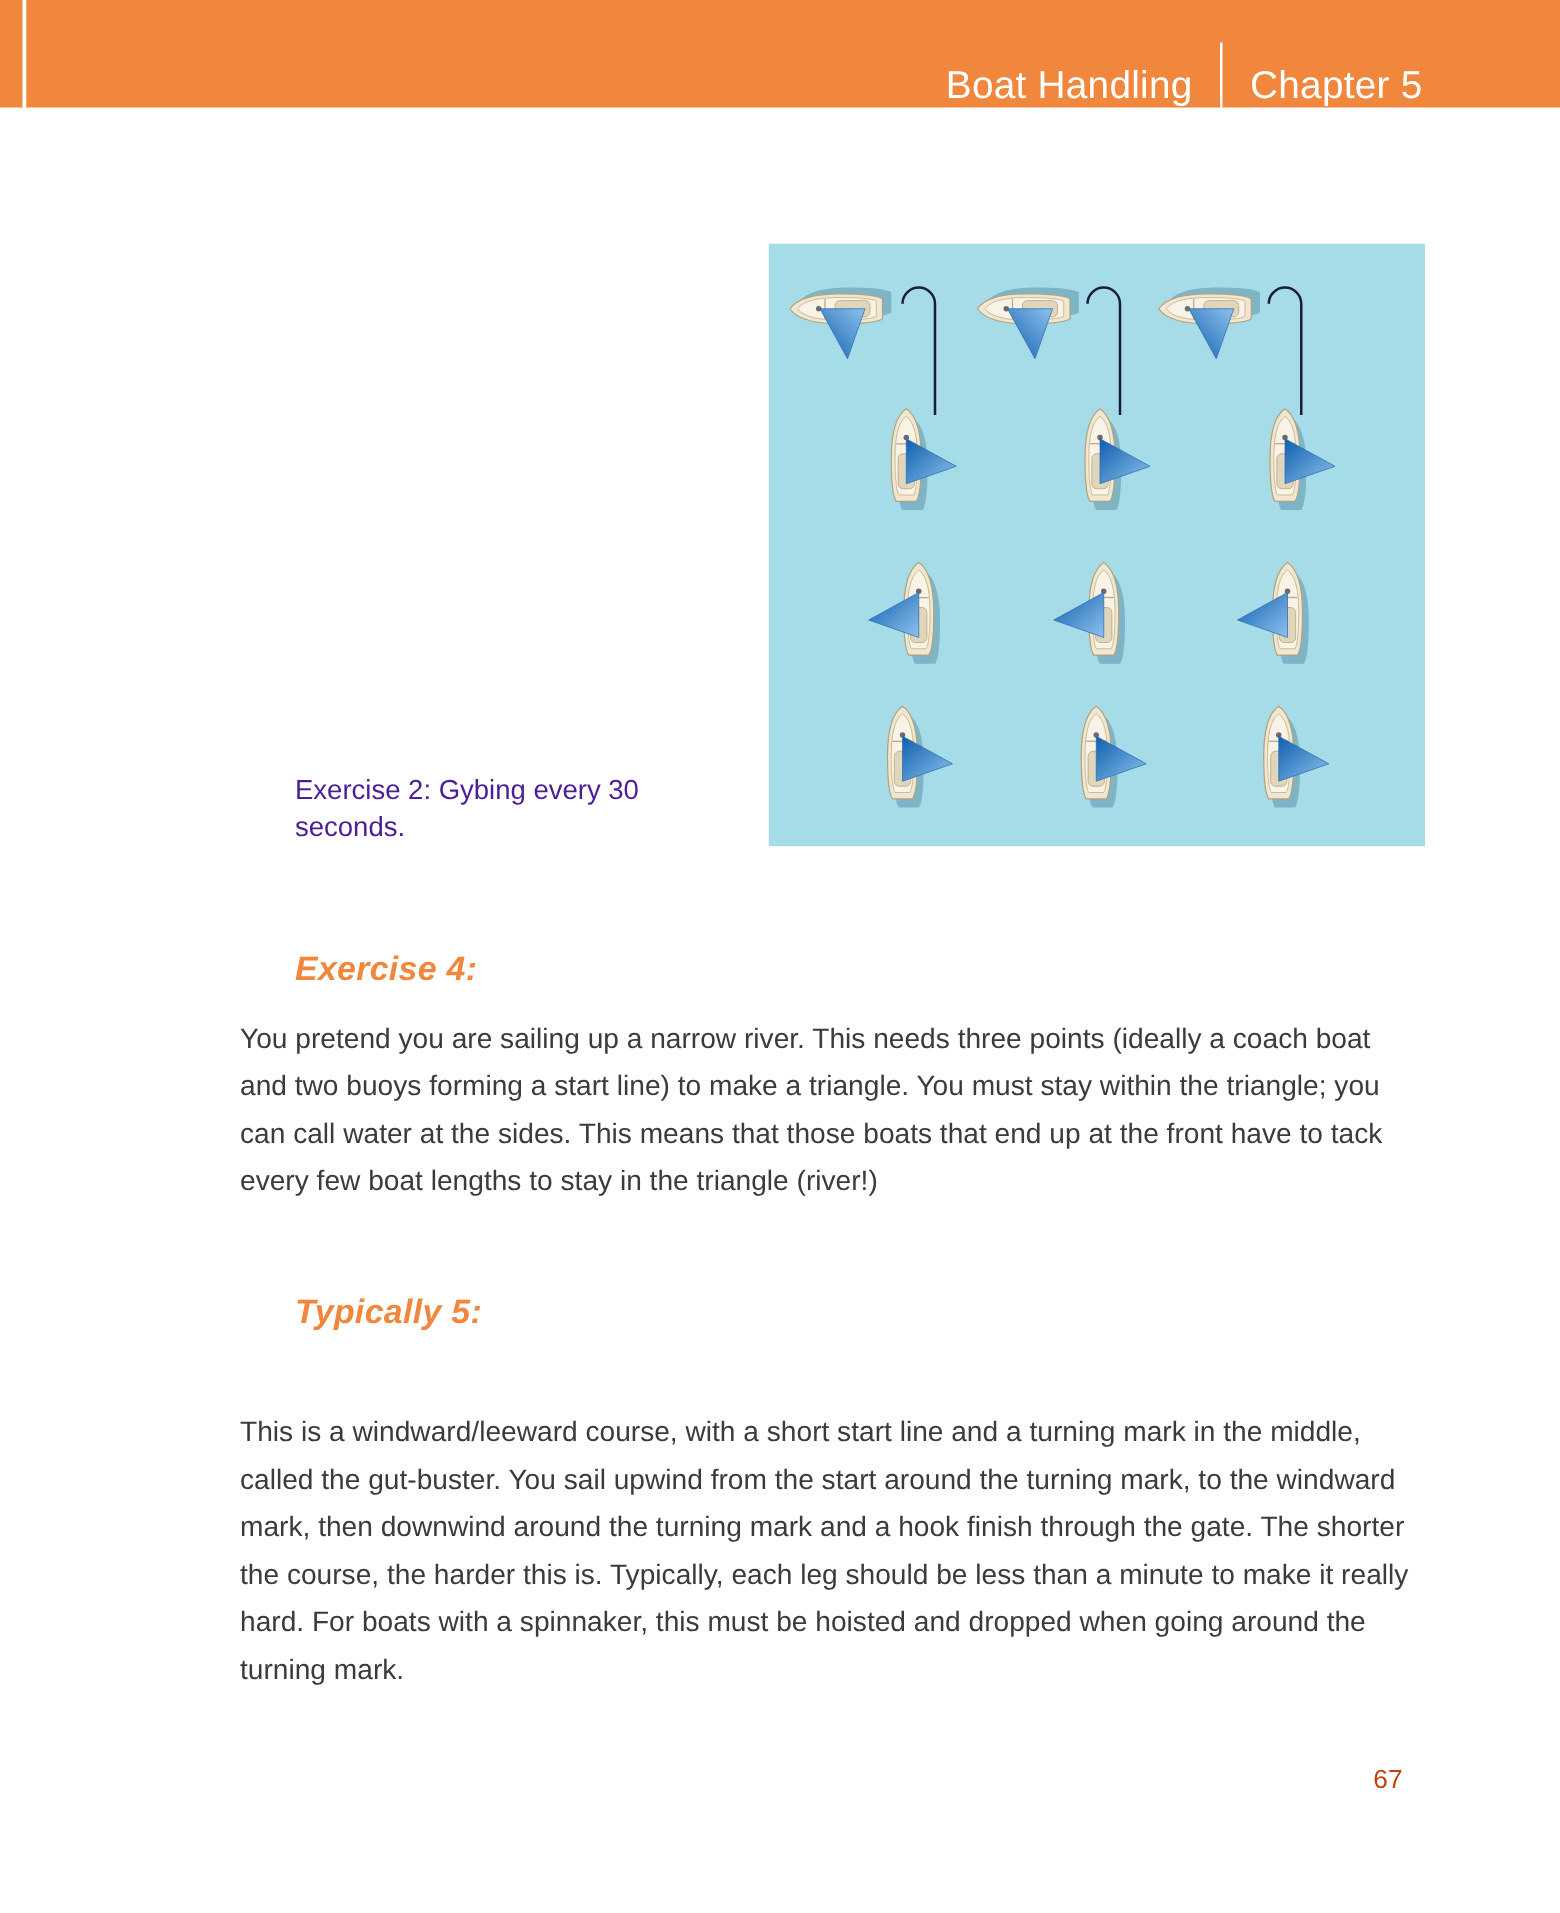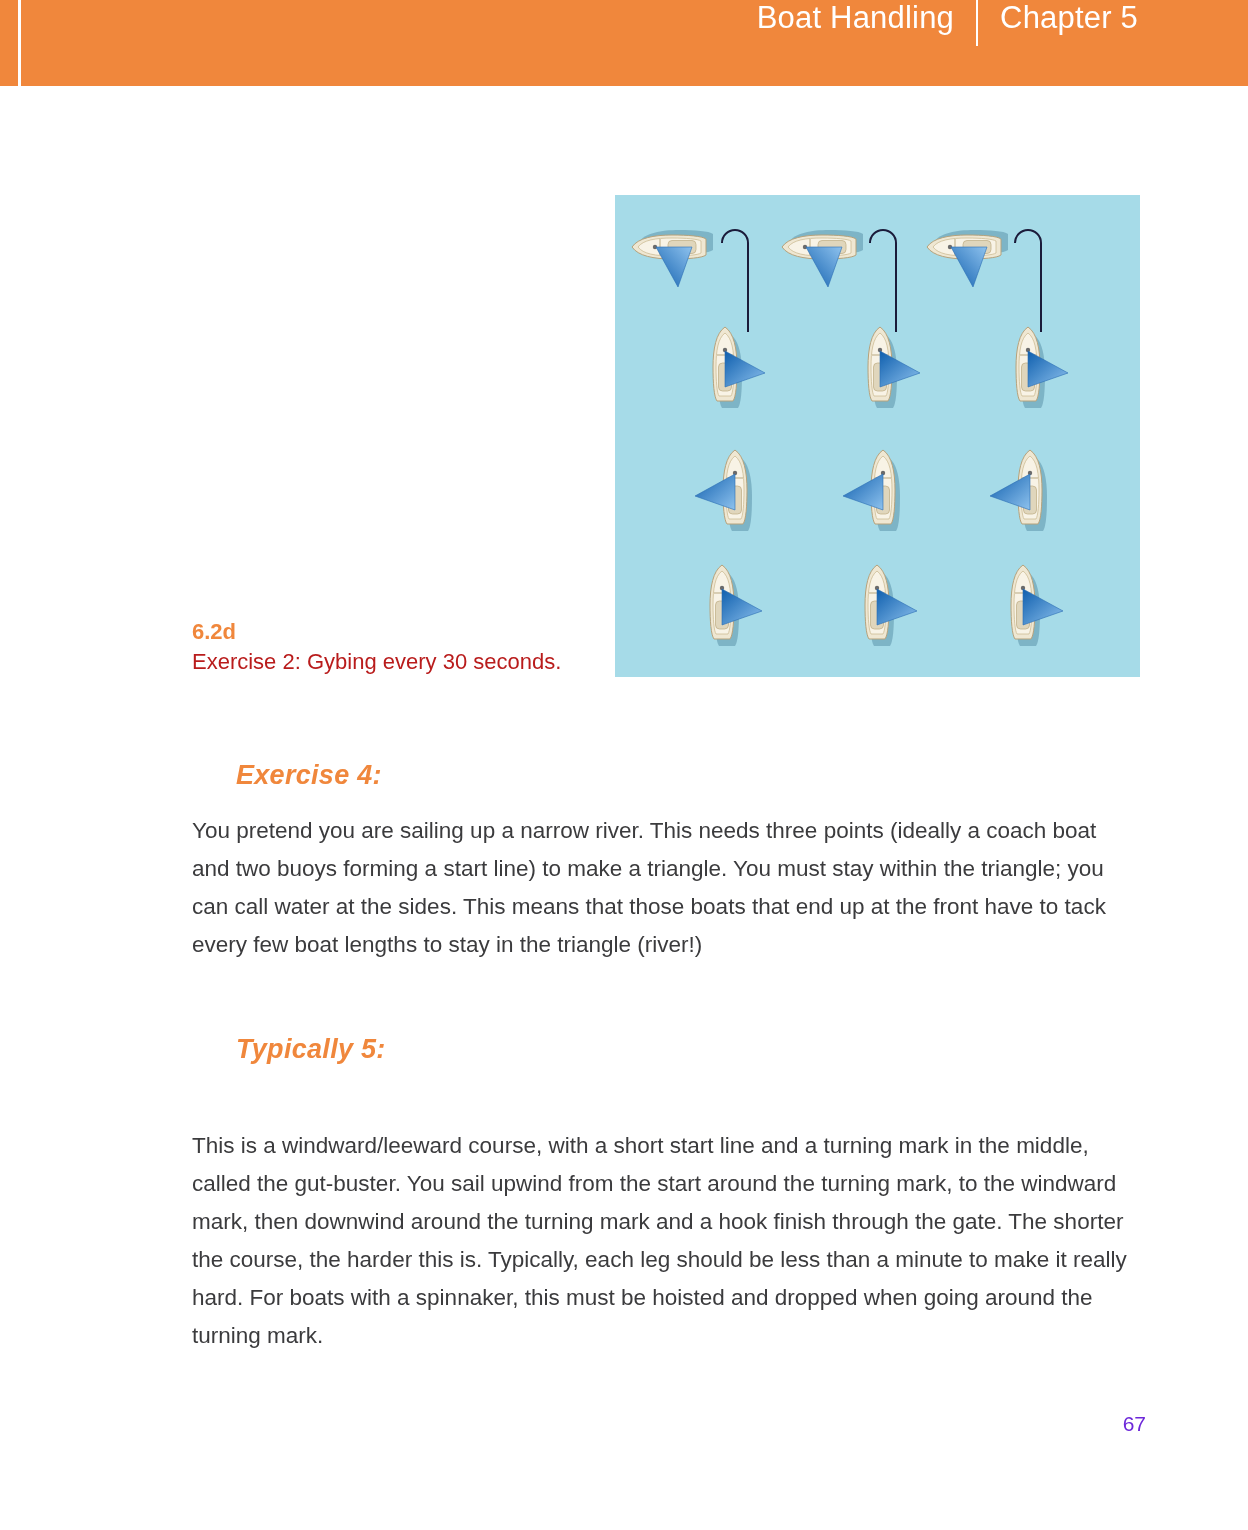--- a/index.html
+++ b/index.html
@@ -34,7 +34,7 @@
     top: 0;
     height: 86px;
     display: flex;
-    align-items: flex-start;
+    align-items: flex-end;
     gap: 22px;
     color: #ffffff;
     font-size: 31px;

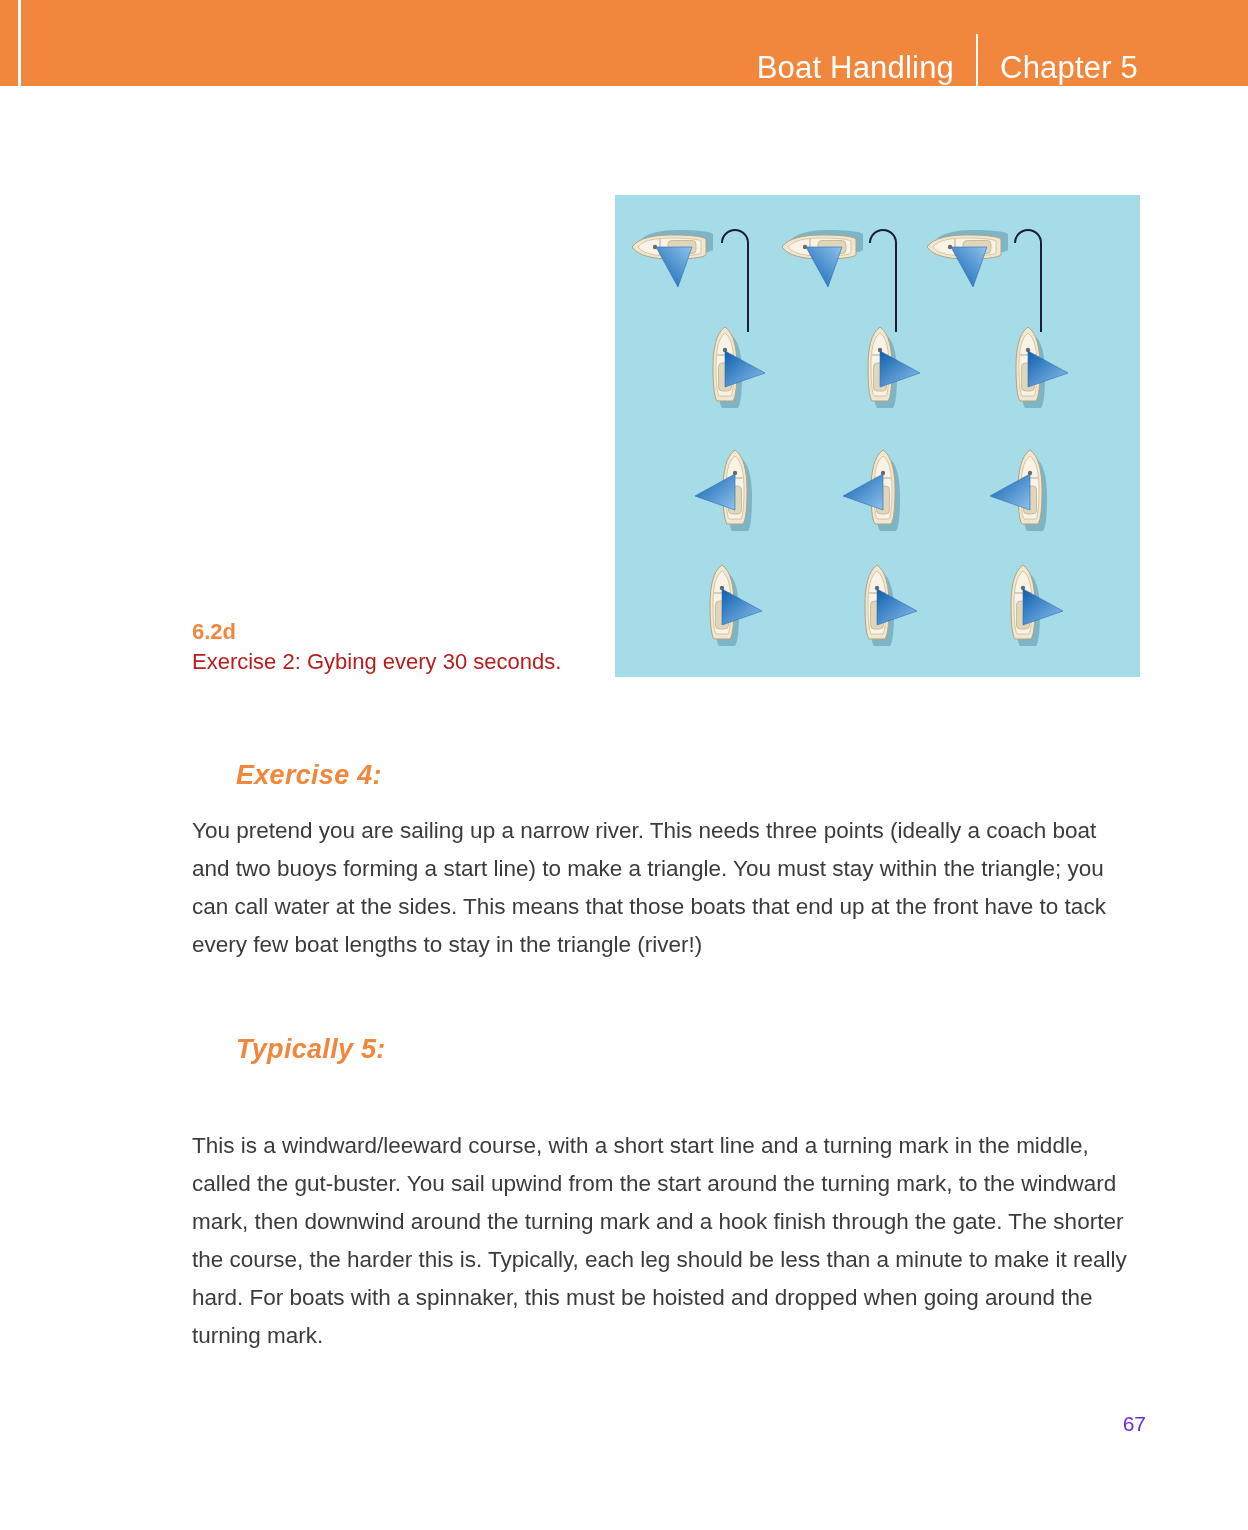--- a/index.html
+++ b/index.html
@@ -163,7 +163,6 @@
   </div>
 
   <div class="figure-caption">
-    <span class="fig-id">6.2d</span>
     <span class="fig-text">Exercise 2: Gybing every 30 seconds.</span>
   </div>
 

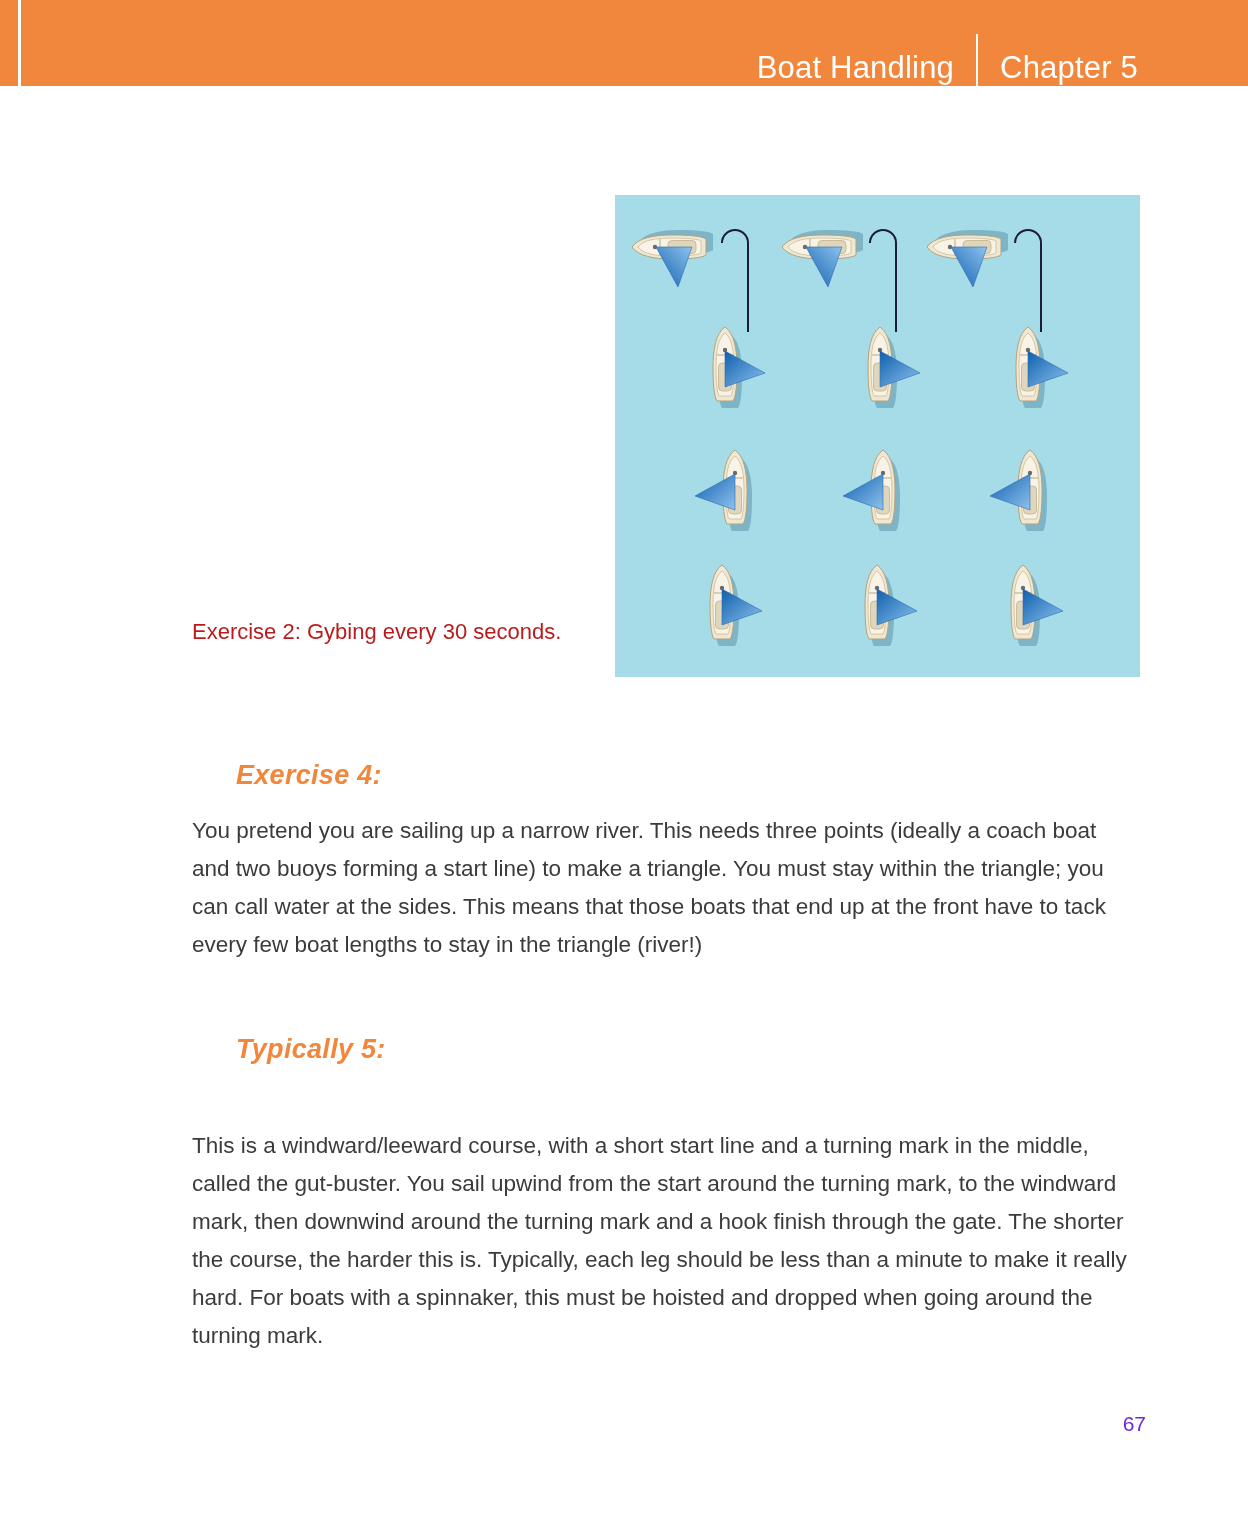--- a/index.html
+++ b/index.html
@@ -65,7 +65,7 @@
     line-height: 30px;
   }
   .figure-caption .fig-id { font-weight: bold; display: block; }
-  .figure-caption .fig-text { display: block; color: #b91c1c; }
+  .figure-caption .fig-text { display: block; color: #4c1d95; margin-left: 44px; }
 
   
   .section-heading {

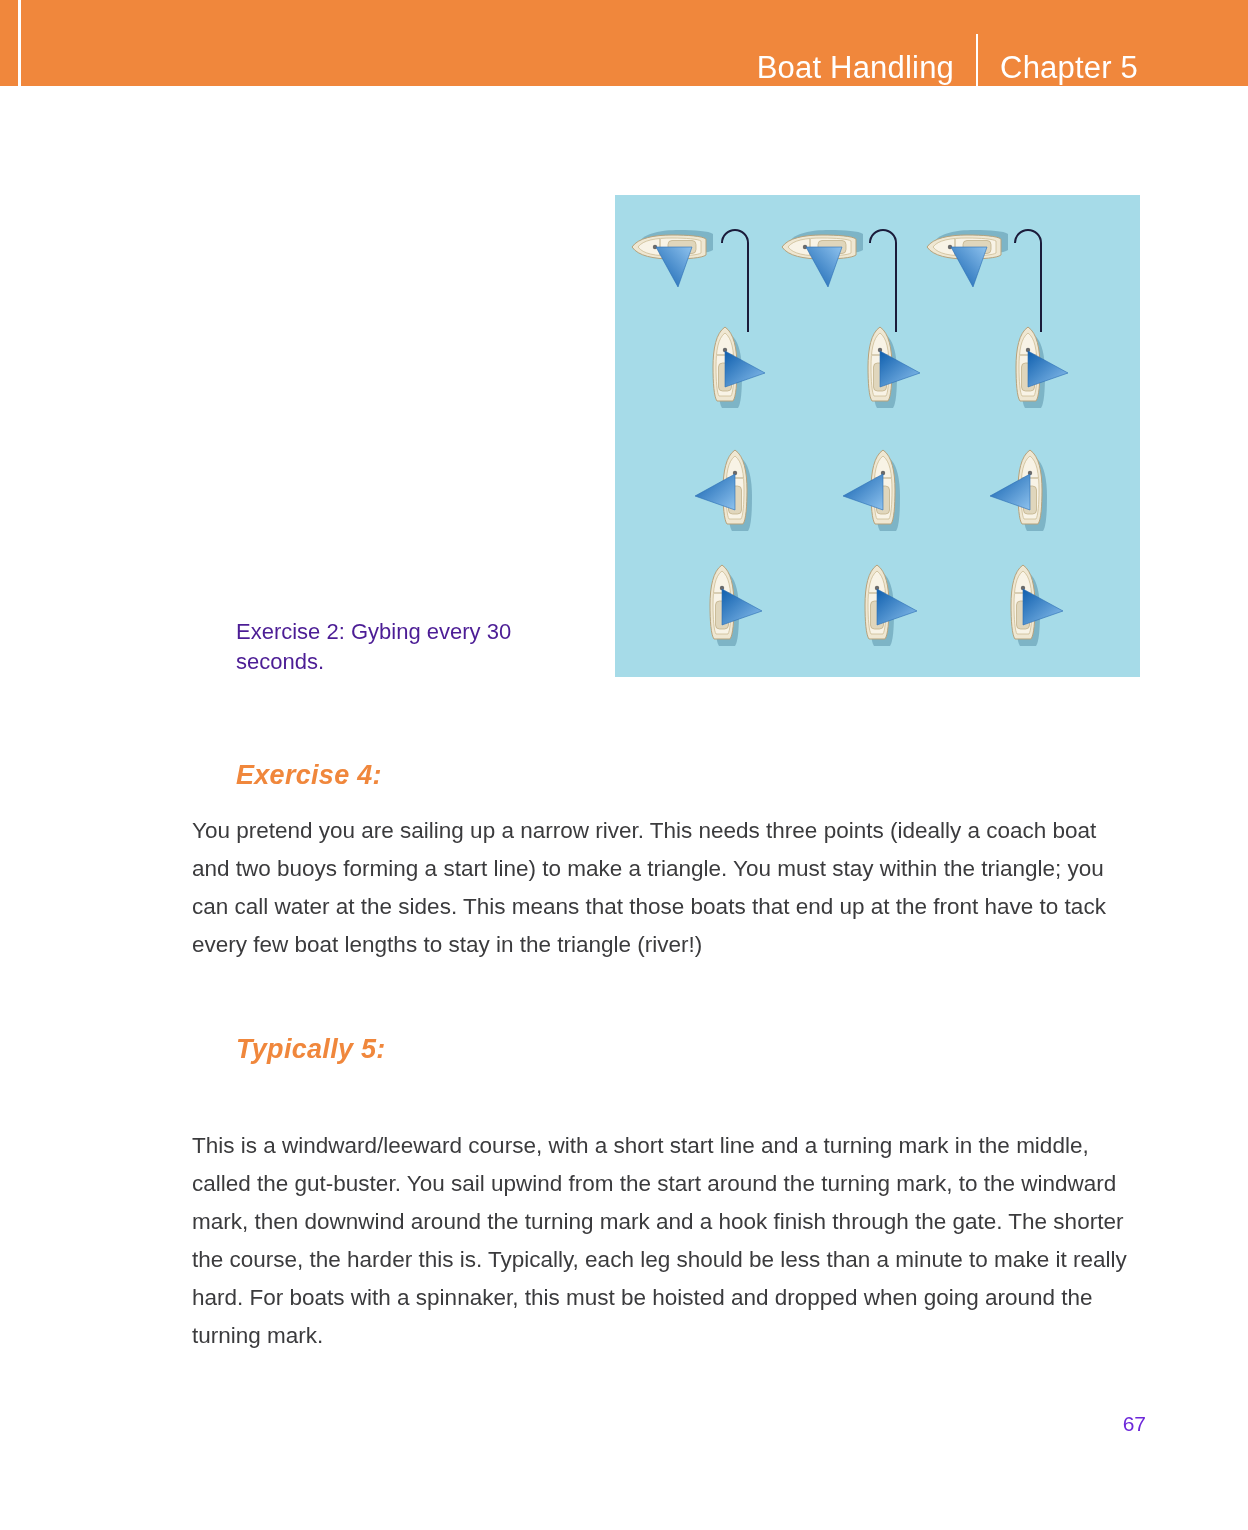--- a/index.html
+++ b/index.html
@@ -93,9 +93,9 @@
 
   .page-number {
     position: absolute;
-    right: 102px;
+    right: 126px;
     top: 1412px;
-    color: #6d28d9;
+    color: #c2410c;
     font-size: 21px;
   }
 </style>

